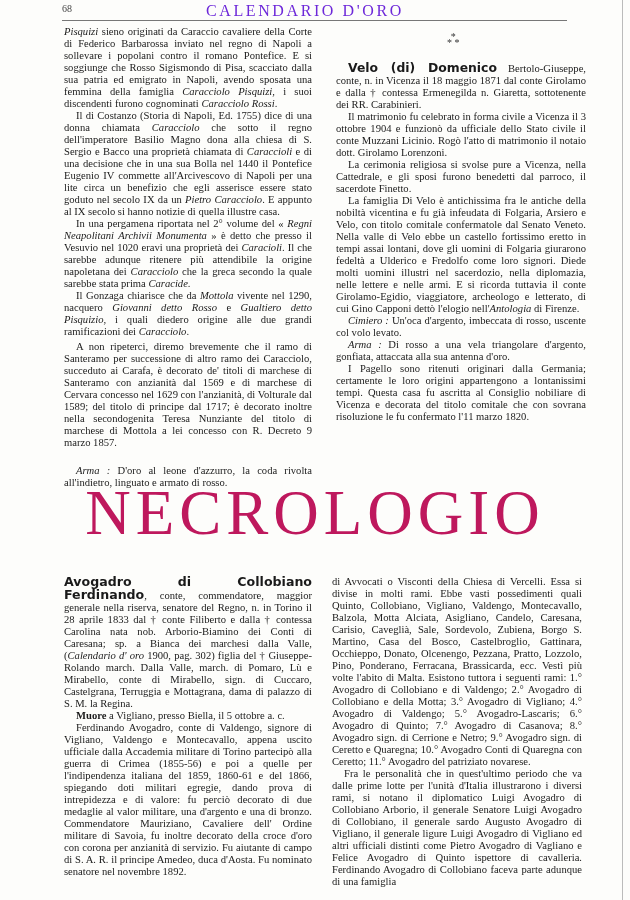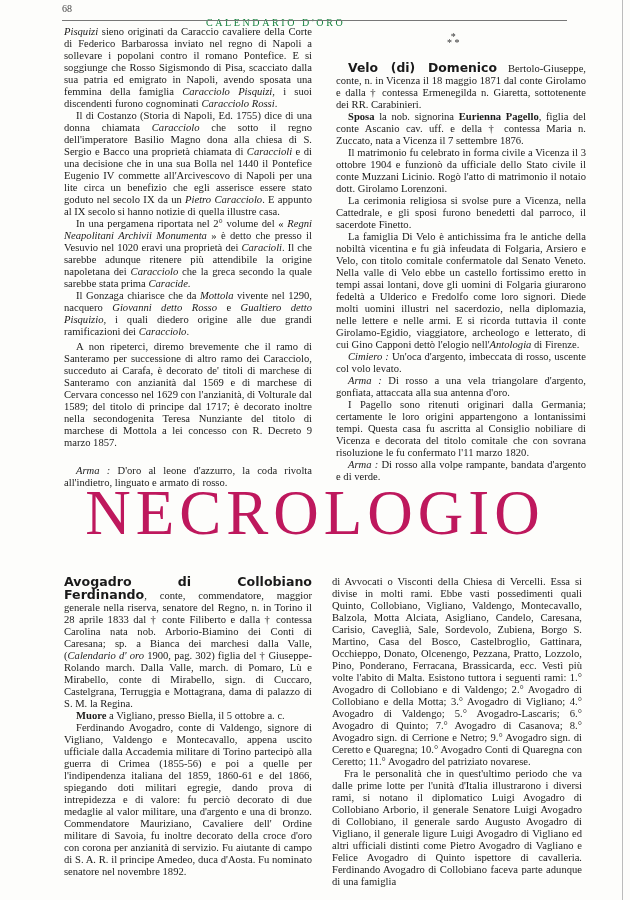--- a/index.html
+++ b/index.html
@@ -12,7 +12,7 @@
   .page-edge { position: absolute; left: 622px; top: 0; width: 1px; height: 900px; background: #bbb; }
   .header { position: absolute; left: 62px; top: 0; width: 505px; height: 40px; }
   .page-number { position: absolute; left: 0; top: 3px; font-size: 10px; color: #444; }
-  .running-title { position: absolute; left: 144px; top: 17px; font-size: 10px; letter-spacing: 2.6px; color: #15803d; }
+  .running-title { position: absolute; left: 144px; top: 2px; font-size: 16px; letter-spacing: 2.6px; color: #6d28d9; }
   .header-rule { position: absolute; left: 0; top: 20px; width: 505px; height: 1px; background: #777; }
 
   .col { position: absolute; font-size: 10.6px; line-height: 12px; text-align: justify; }

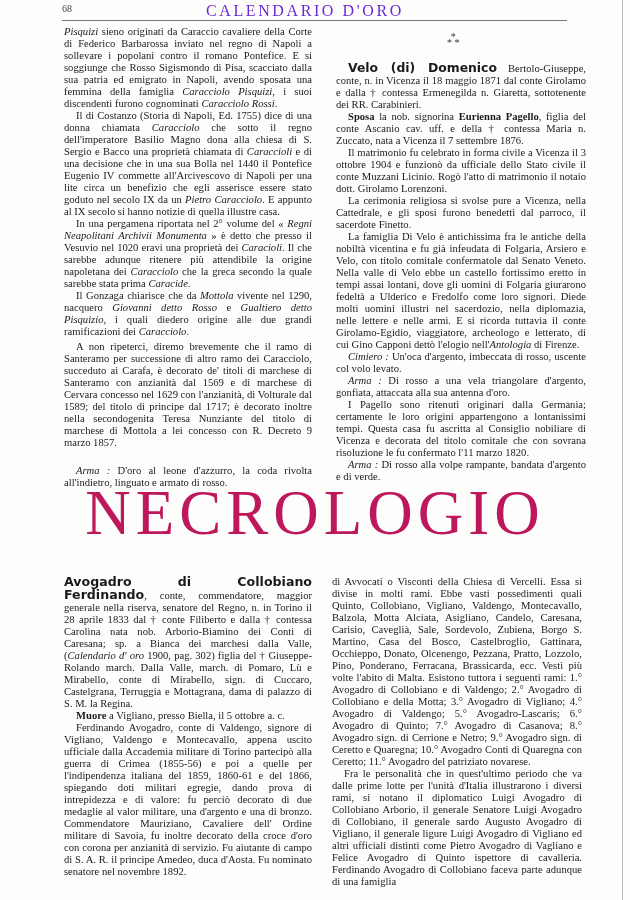--- a/index.html
+++ b/index.html
@@ -64,7 +64,6 @@
 
 <div class="col col-right-top">
   <p class="ind"><span class="entry-name">Velo (di) Domenico</span><span> Bertolo-Giuseppe, conte, n. in Vicenza il 18 maggio 1871 dal conte Girolamo e dalla † contessa Ermenegilda n. Giaretta, sottotenente dei RR. Carabinieri.</span></p>
-  <p class="ind"><span class="b">Sposa</span><span> la nob. signorina </span><span class="b">Eurienna Pagello</span><span>, figlia del conte Ascanio cav. uff. e della † contessa Maria n. Zuccato, nata a Vicenza il 7 settembre 1876.</span></p>
   <p class="ind">Il matrimonio fu celebrato in forma civile a Vicenza il 3 ottobre 1904 e funzionò da ufficiale dello Stato civile il conte Muzzani Licinio. Rogò l'atto di matrimonio il notaio dott. Girolamo Lorenzoni.</p>
   <p class="ind">La cerimonia religiosa si svolse pure a Vicenza, nella Cattedrale, e gli sposi furono benedetti dal parroco, il sacerdote Finetto.</p>
   <p class="ind"><span>La famiglia Di Velo è antichissima fra le antiche della nobiltà vicentina e fu già infeudata di Folgaria, Arsiero e Velo, con titolo comitale confermatole dal Senato Veneto. Nella valle di Velo ebbe un castello fortissimo eretto in tempi assai lontani, dove gli uomini di Folgaria giurarono fedeltà a Ulderico e Fredolfo come loro signori. Diede molti uomini illustri nel sacerdozio, nella diplomazia, nelle lettere e nelle armi. E si ricorda tuttavia il conte Girolamo-Egidio, viaggiatore, archeologo e letterato, di cui Gino Capponi dettò l'elogio nell'</span><span class="i">Antologia</span><span> di Firenze.</span></p>

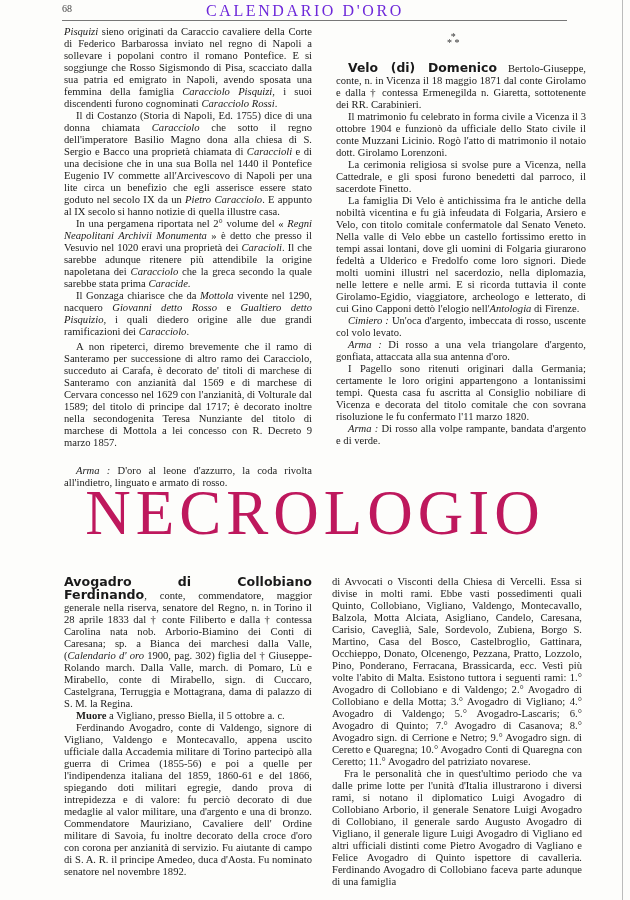--- a/index.html
+++ b/index.html
@@ -70,7 +70,6 @@
   <p class="ind"><span class="i">Cimiero :</span><span> Un'oca d'argento, imbeccata di rosso, uscente col volo levato.</span></p>
   <p class="ind"><span class="i">Arma :</span><span> Di rosso a una vela triangolare d'argento, gonfiata, attaccata alla sua antenna d'oro.</span></p>
   <p class="ind">I Pagello sono ritenuti originari dalla Germania; certamente le loro origini appartengono a lontanissimi tempi. Questa casa fu ascritta al Consiglio nobiliare di Vicenza e decorata del titolo comitale che con sovrana risoluzione le fu confermato l'11 marzo 1820.</p>
-  <p class="ind"><span class="i">Arma :</span><span> Di rosso alla volpe rampante, bandata d'argento e di verde.</span></p>
 </div>
 
 <div class="section-title">NECROLOGIO</div>

